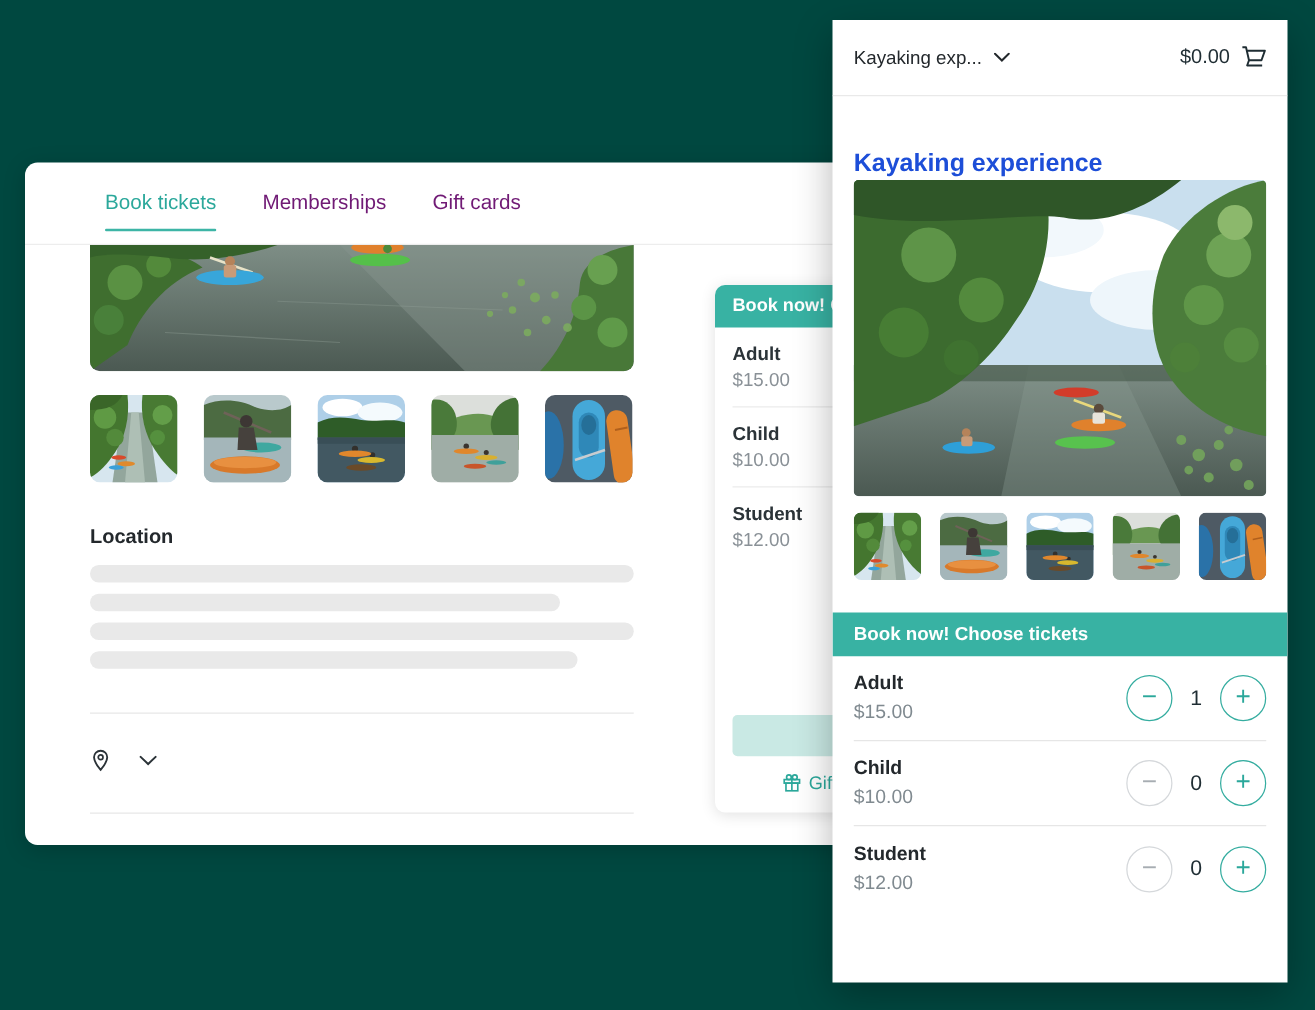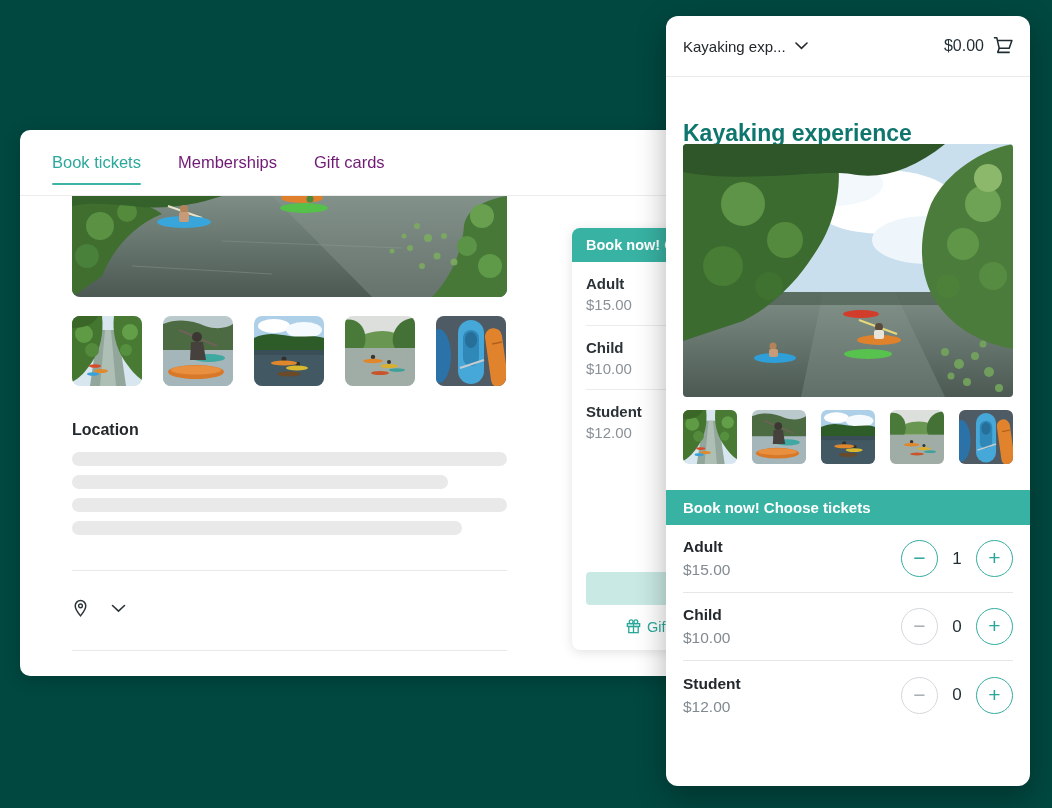--- a/index.html
+++ b/index.html
@@ -64,7 +64,7 @@
   
   .cart-panel{
     position:absolute; left:666px; top:16px; width:364px; height:770px;
-    background:#fff; border-radius:12px; box-shadow:0 10px 30px rgba(0,0,0,.30);
+    background:#fff; border-radius:0; box-shadow:0 10px 30px rgba(0,0,0,.30);
     z-index:3; overflow:hidden;
   }
   .cart-header{

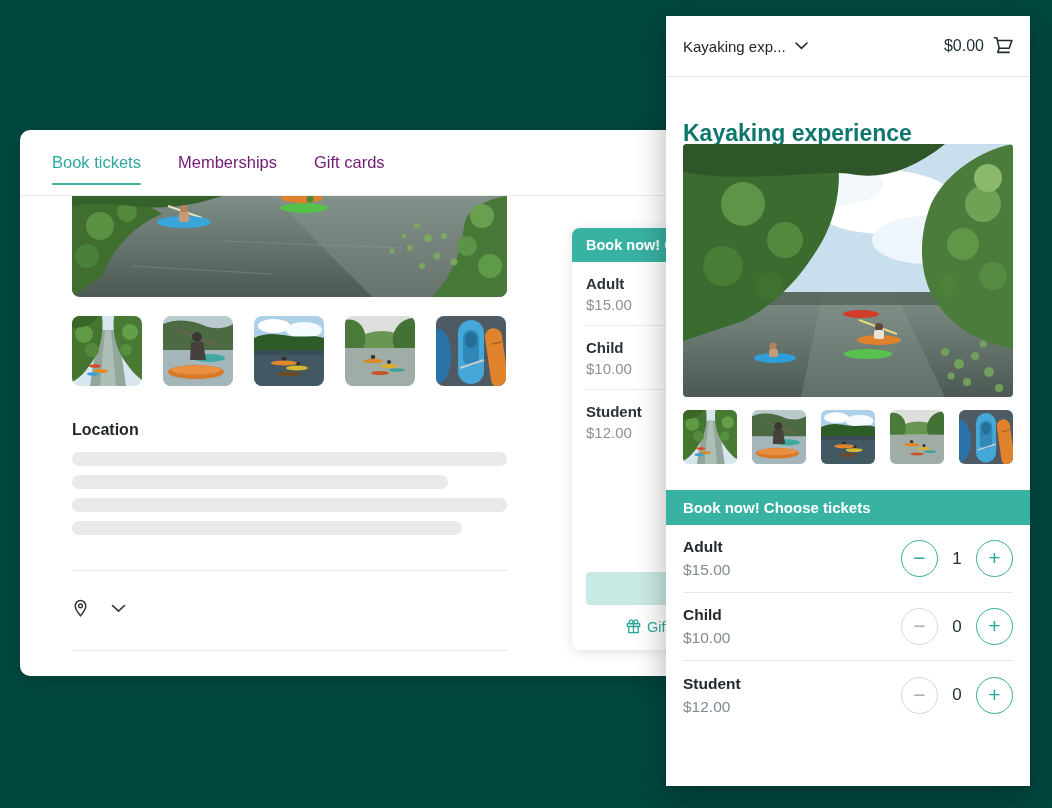--- a/index.html
+++ b/index.html
@@ -74,7 +74,7 @@
   .selector{ display:flex; align-items:center; gap:9px; background:none; border:none; cursor:pointer; font-family:inherit; font-size:15px; color:#23282c;}
   .cart-total-wrap{ margin-left:auto; display:flex; align-items:center; gap:8px; background:none; border:none; cursor:pointer; font-family:inherit;}
   .cart-total{ font-size:16px; color:#1f2d33; }
-  .panel-title{ position:absolute; left:17px; top:104px; font-size:23px; font-weight:700; color:#0f766e;}
+  .panel-title{ position:absolute; left:17px; top:104px; font-size:20px; font-weight:700; color:#1d4ed8;}
   .panel-photo{ position:absolute; left:17px; top:128px; width:330px; height:253px; border-radius:4px; overflow:hidden; display:block; cursor:pointer;}
   .panel-thumbs{ position:absolute; left:17px; top:394px; width:330px; display:flex; gap:15px;}
   .panel-thumbs .thumb{ width:54px; height:54px; border-radius:6px; overflow:hidden; display:block; cursor:pointer;}

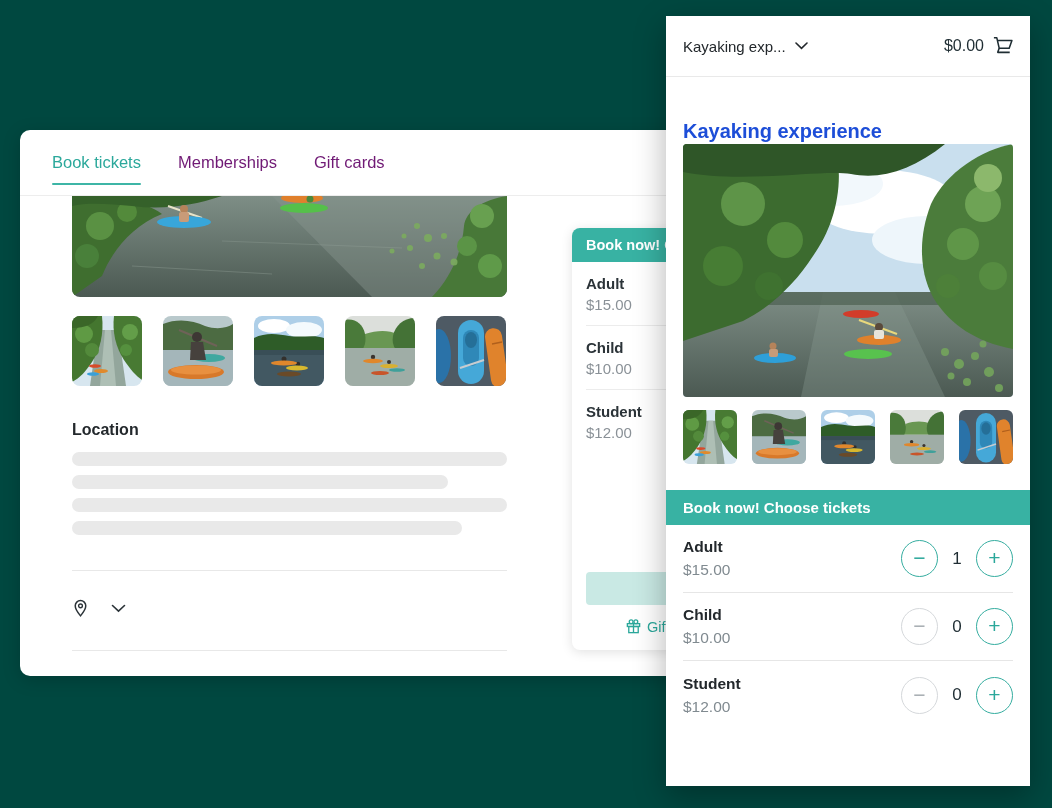--- a/index.html
+++ b/index.html
@@ -19,7 +19,7 @@
   }
   .tabbar{
     position:absolute; left:0; top:0; right:0; height:66px;
-    display:flex; align-items:center; padding-left:32px; gap:37px;
+    display:flex; align-items:center; padding-left:64px; gap:37px;
     border-bottom:1px solid #ededed;
   }
   .tab{ font-size:16.5px; font-weight:500; color:#701a75; position:relative; cursor:pointer; background:none; border:none; font-family:inherit;}

